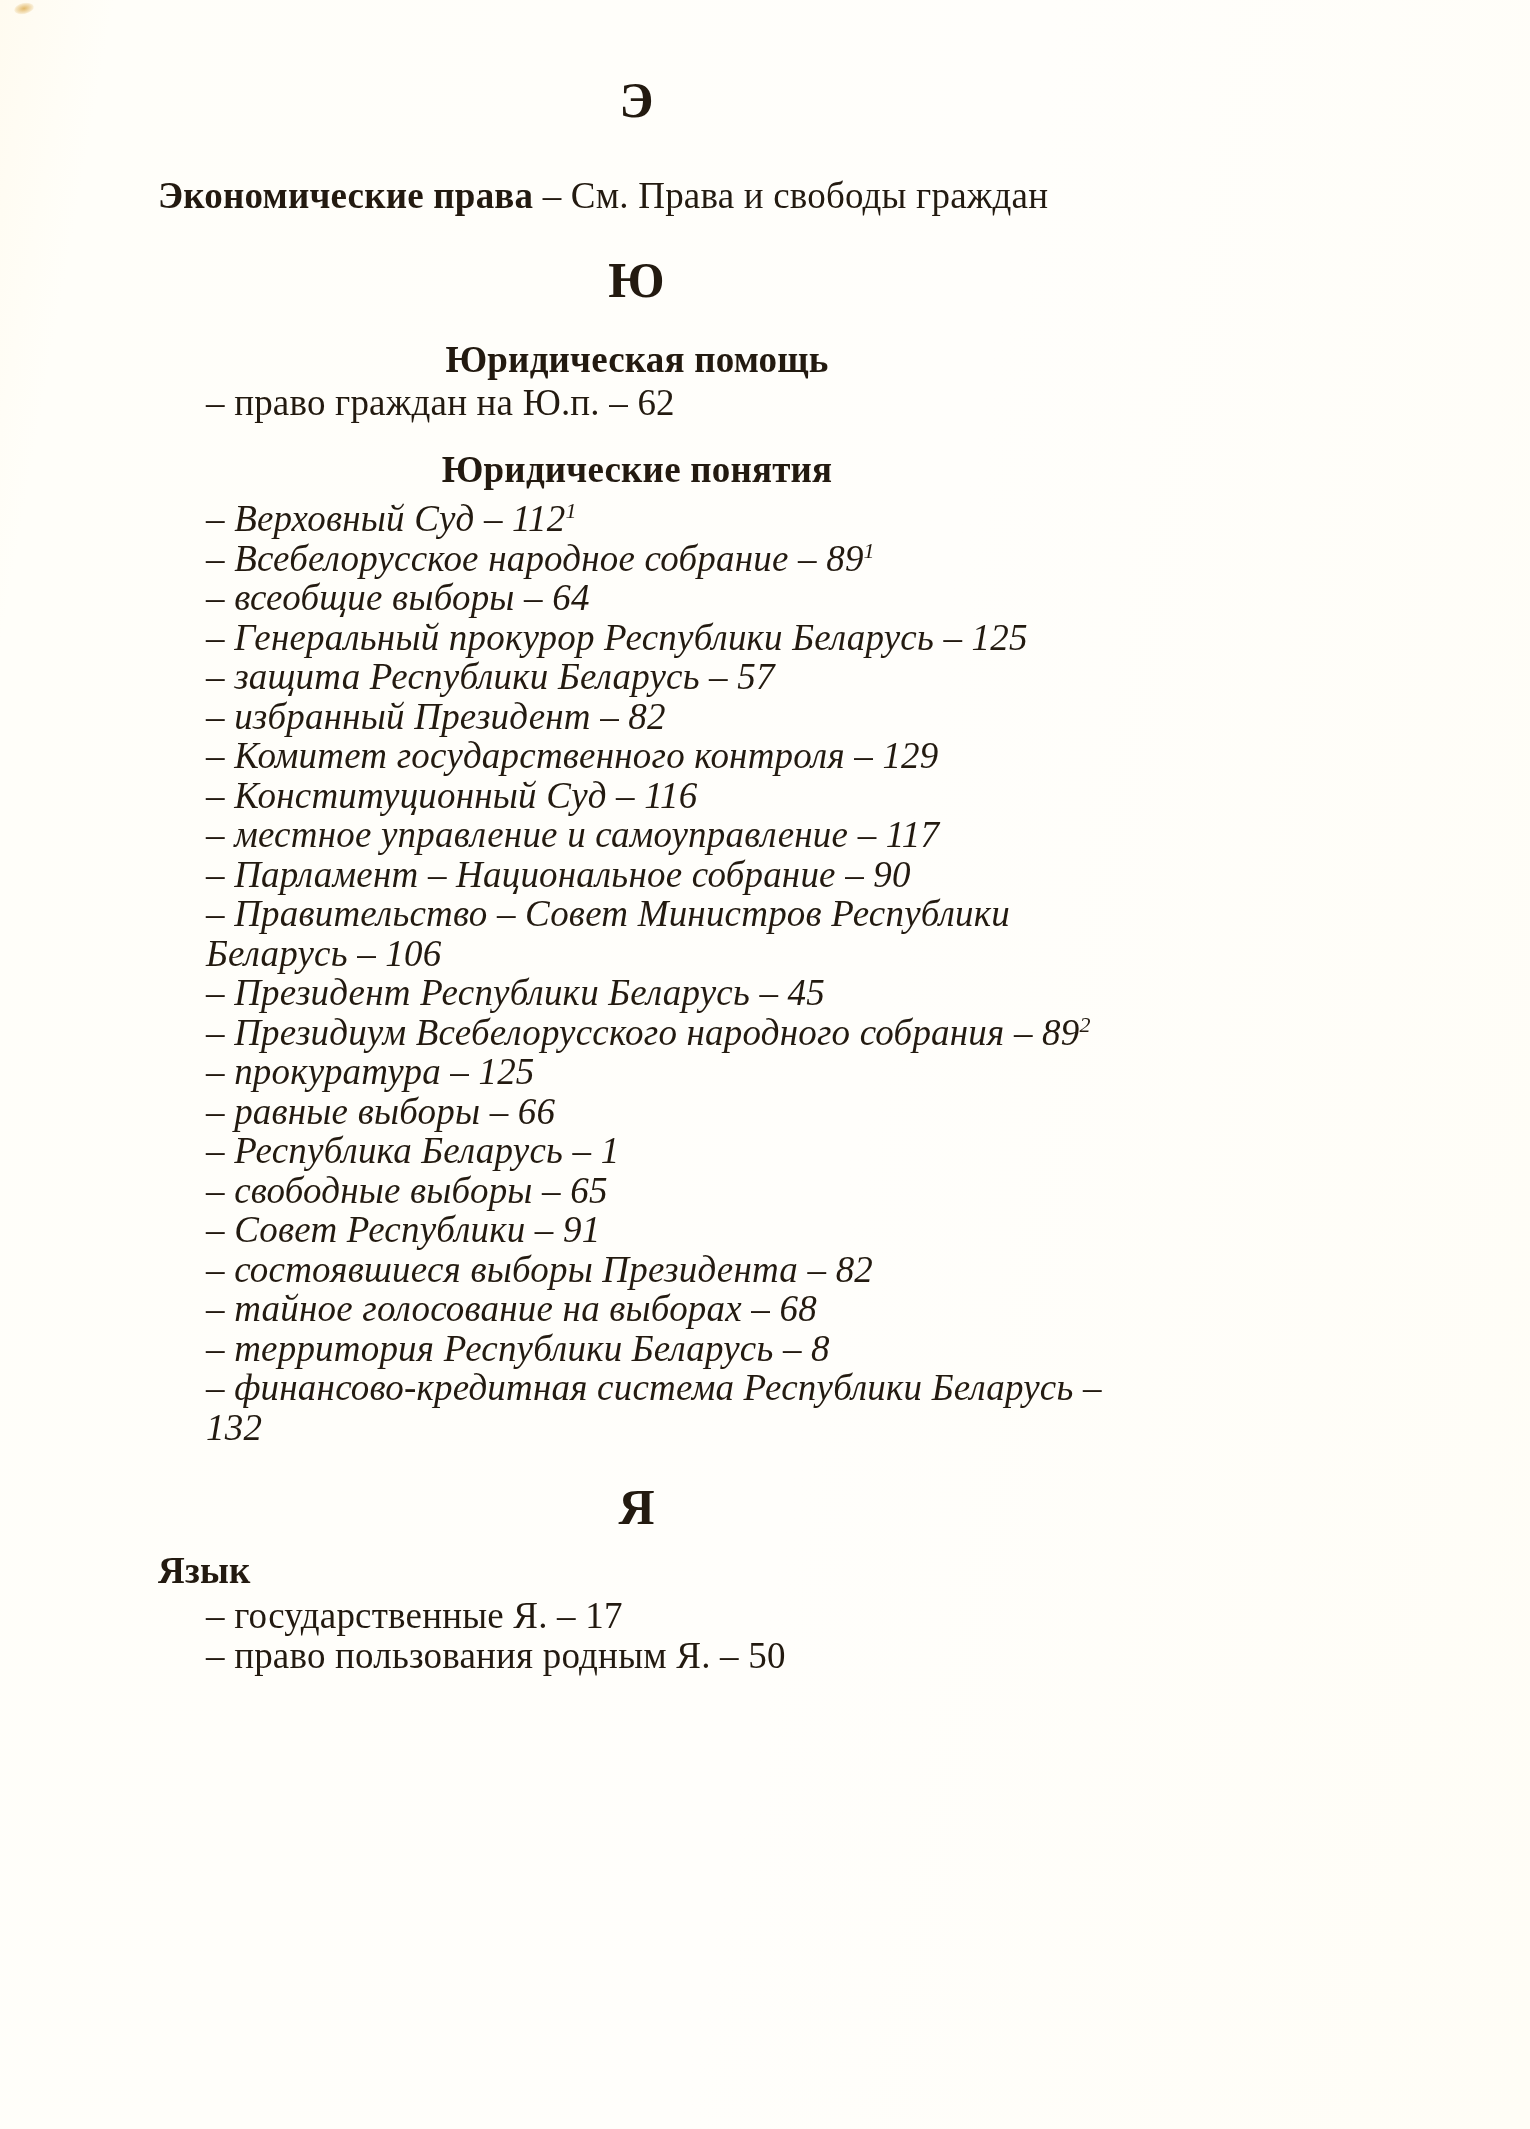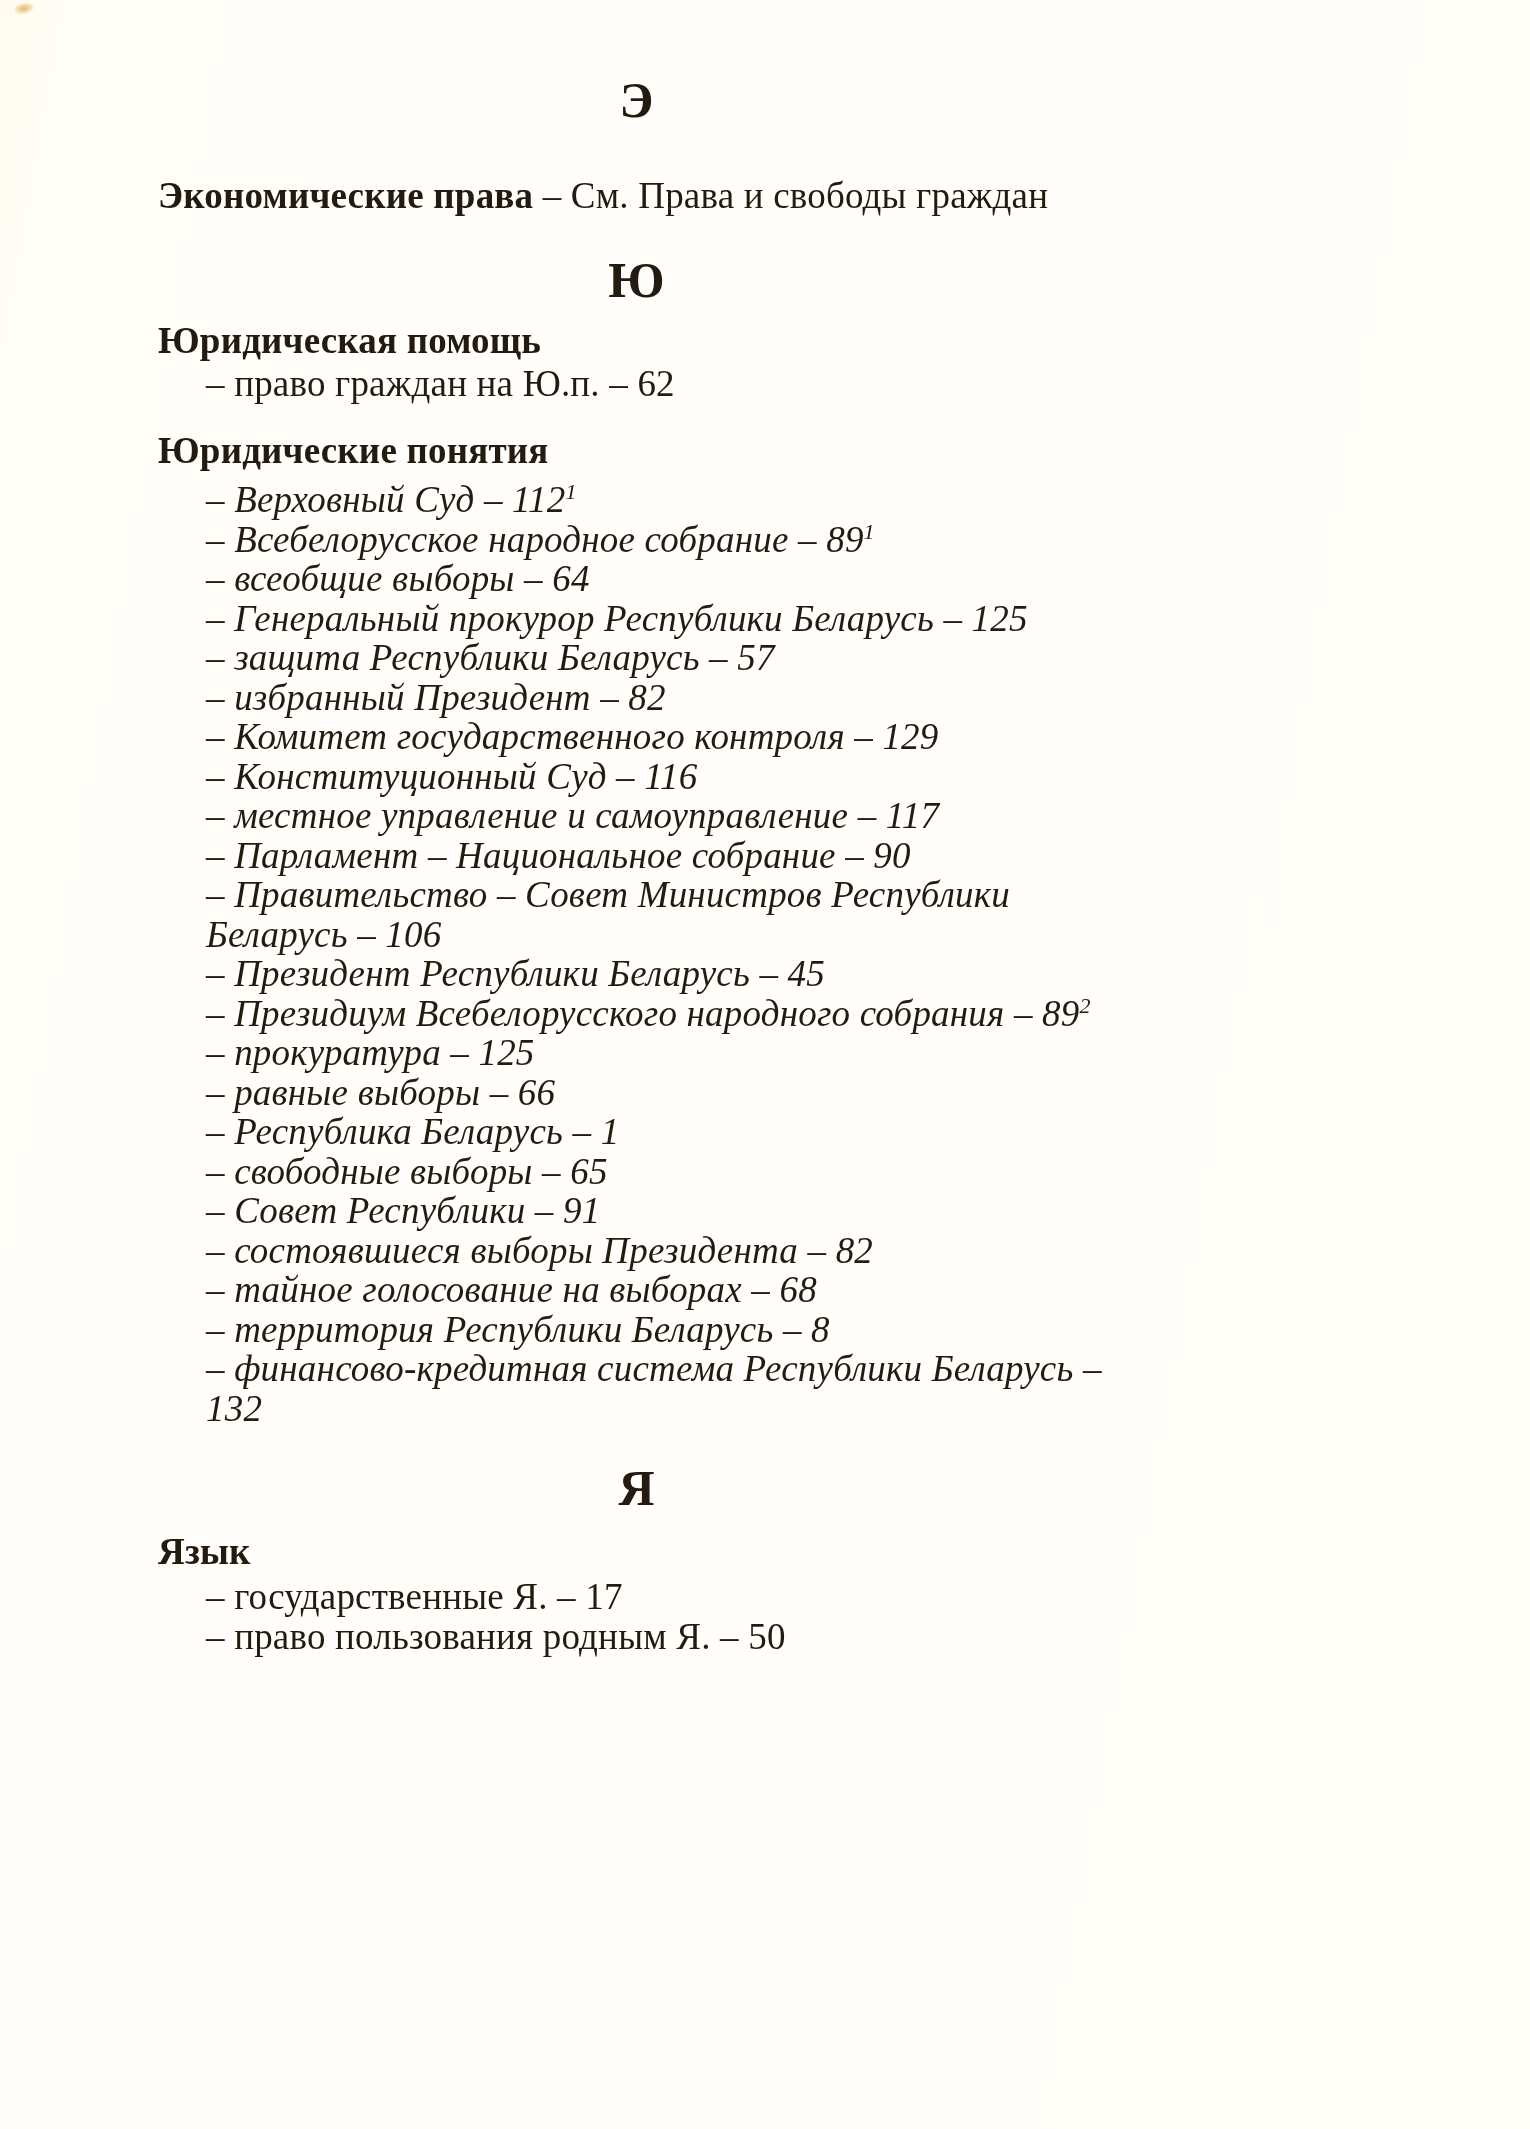--- a/index.html
+++ b/index.html
@@ -72,7 +72,7 @@
   .mt-letter-1   { margin-top: 70px; }
   .mt-econ       { margin-top: 44px; }
   .mt-letter-2   { margin-top: 32px; }
-  .mt-help       { margin-top: 9px; }
+  .mt-help       { margin-top: 28px; text-align: center; }
   .mt-help-sub   { margin-top: 1px; }
   .mt-concepts   { margin-top: 25px; }
   .mt-sublist    { margin-top: 7px; font-style: italic; }

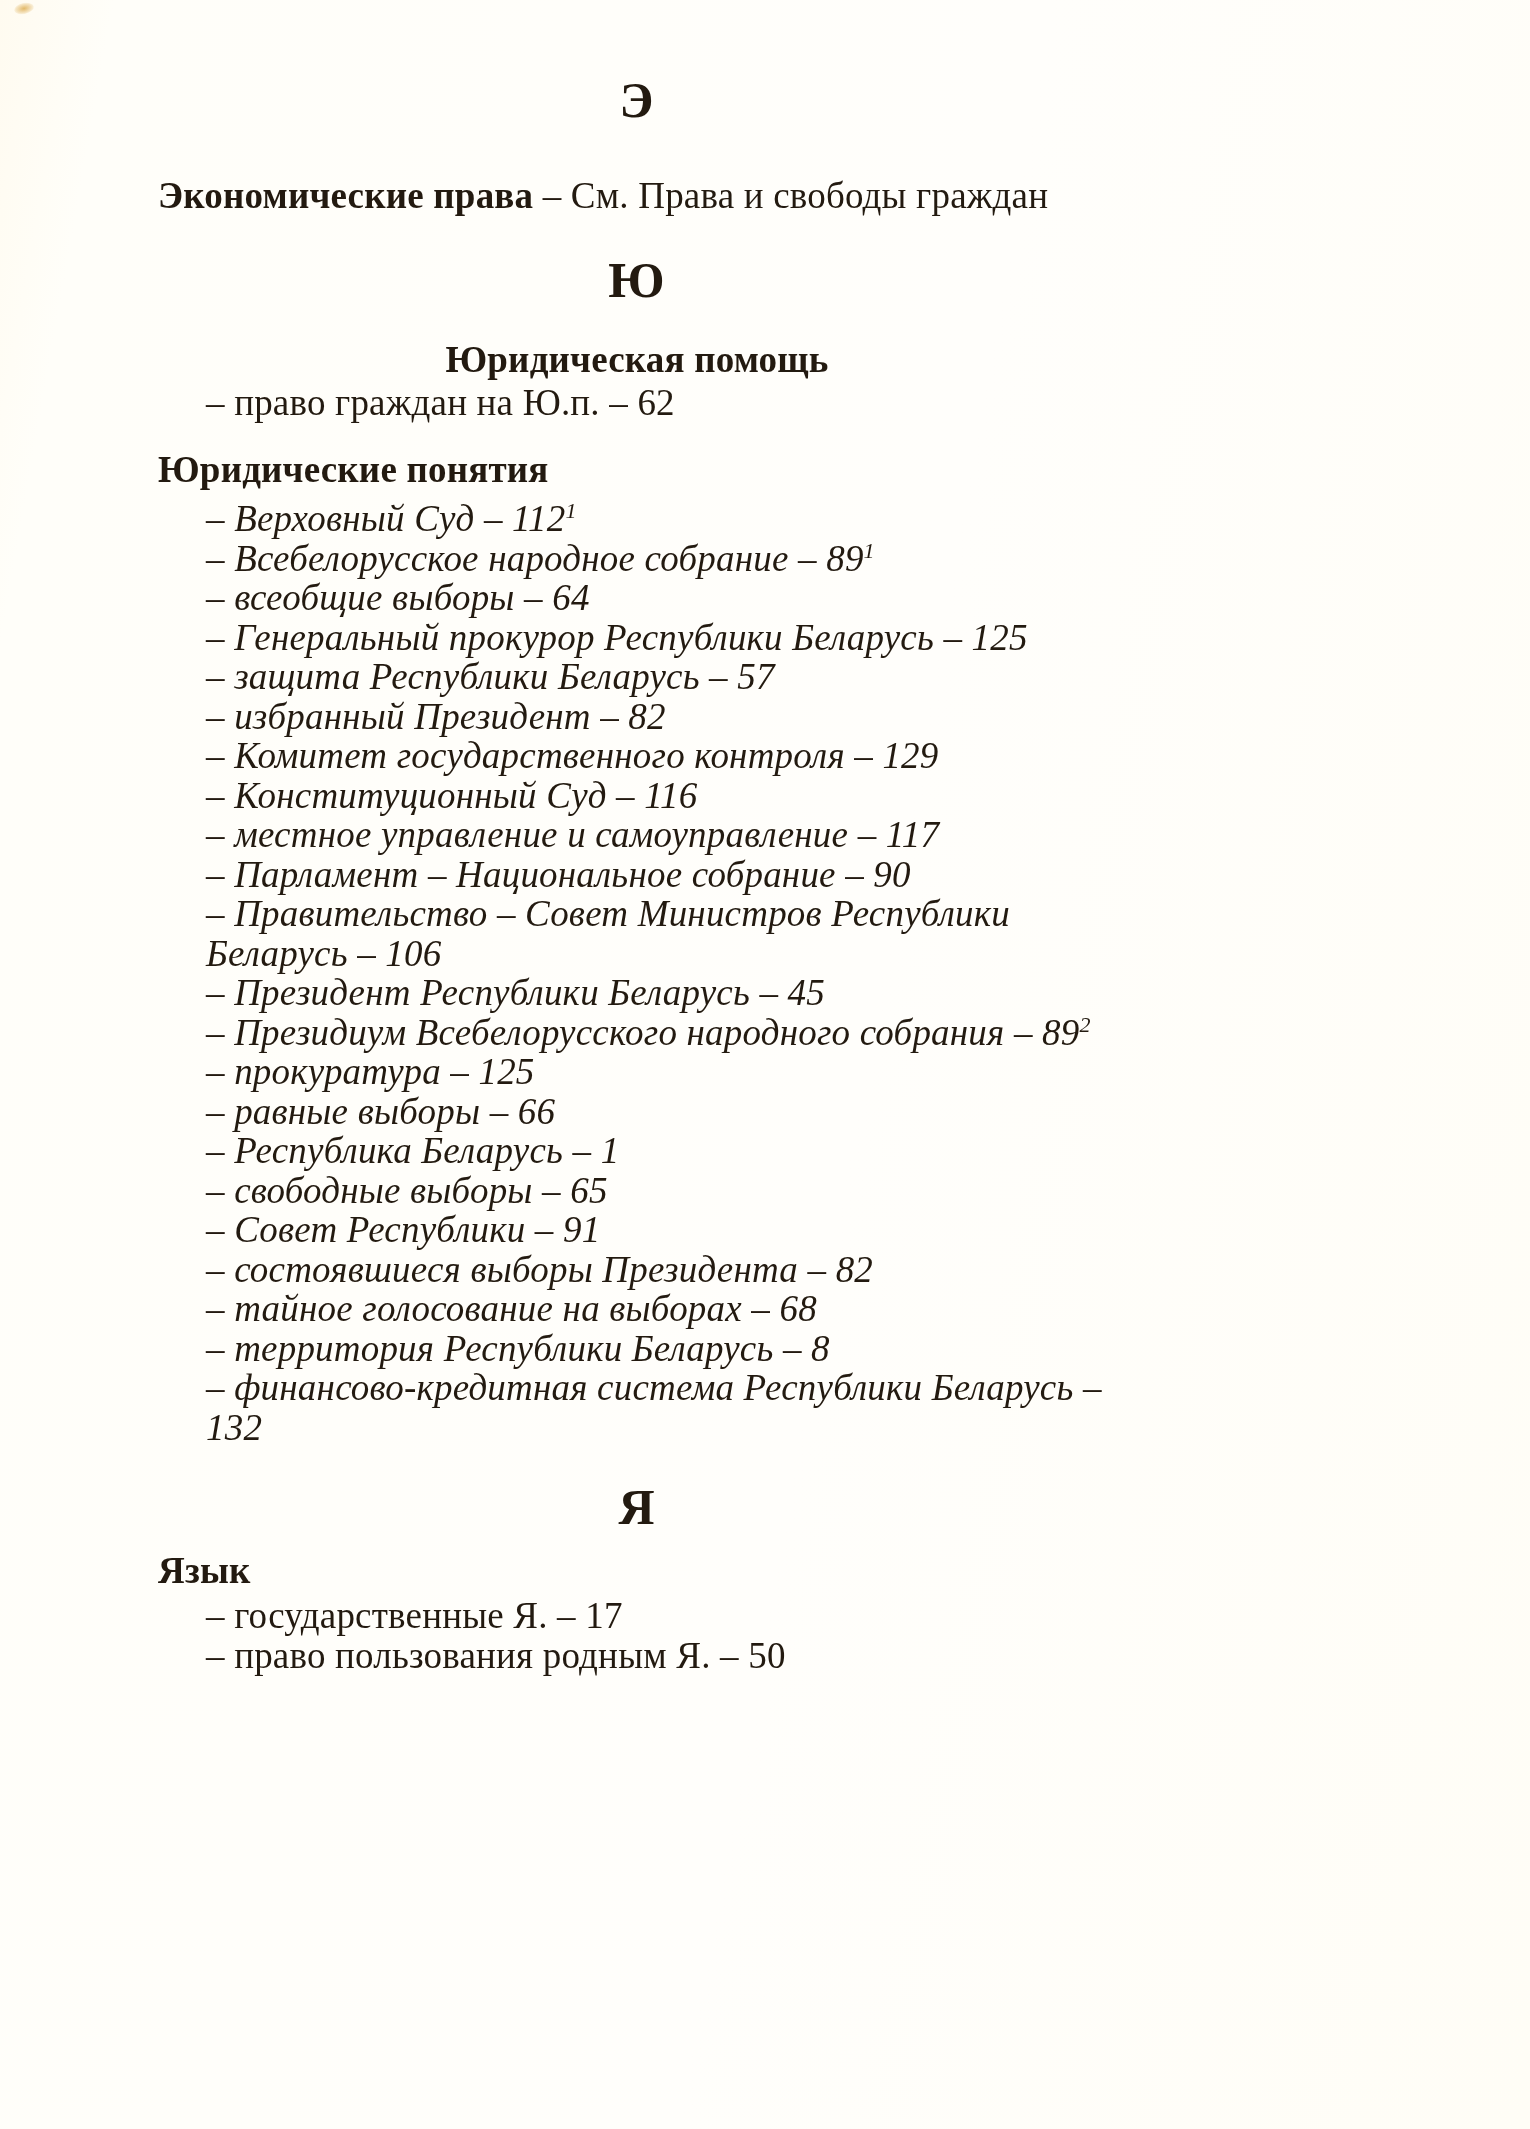--- a/index.html
+++ b/index.html
@@ -74,7 +74,7 @@
   .mt-letter-2   { margin-top: 32px; }
   .mt-help       { margin-top: 28px; text-align: center; }
   .mt-help-sub   { margin-top: 1px; }
-  .mt-concepts   { margin-top: 25px; }
+  .mt-concepts   { margin-top: 25px; text-align: center; }
   .mt-sublist    { margin-top: 7px; font-style: italic; }
   .mt-letter-3   { margin-top: 30px; }
   .mt-lang       { margin-top: 12px; }

